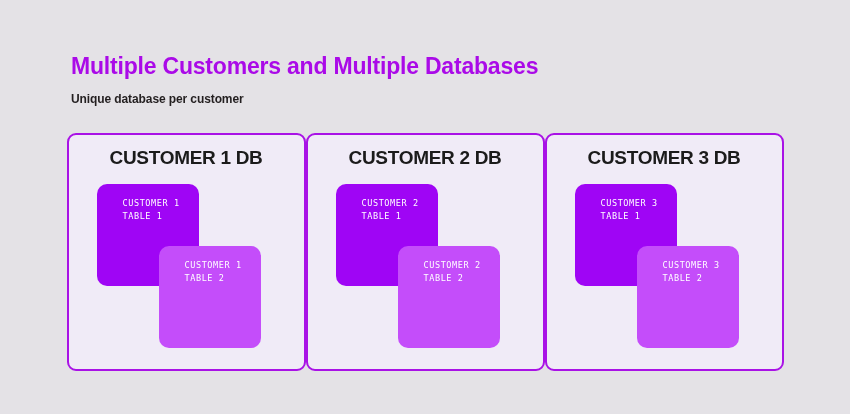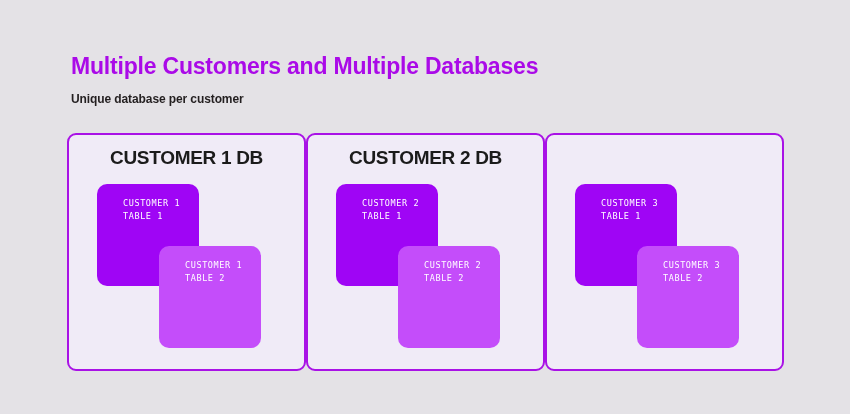--- a/index.html
+++ b/index.html
@@ -45,7 +45,7 @@
     width: 718px;
     height: 238px;
     display: flex;
-    justify-content: flex-end;
+    justify-content: center;
     text-decoration: underline;
   }
   .panel {

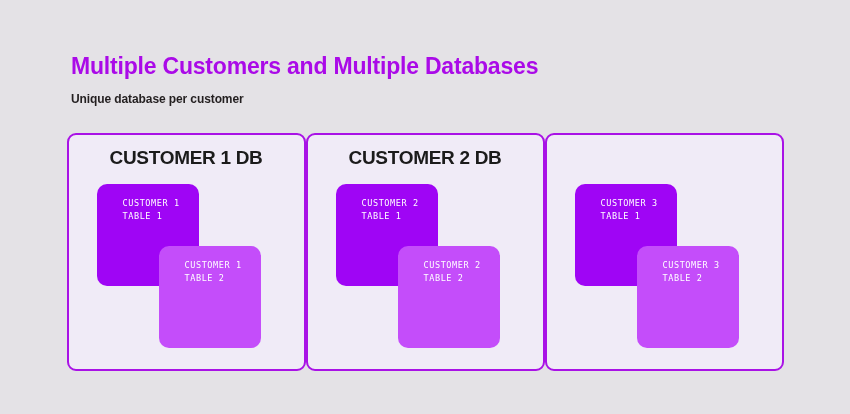--- a/index.html
+++ b/index.html
@@ -133,6 +133,7 @@
     </div>
 
     <div class="panel">
+      <div class="panel-heading">CUSTOMER 3 DB</div>
       <div class="table-card card-primary">
         <div class="card-line">CUSTOMER 3</div>
         <div class="card-line">TABLE 1</div>

